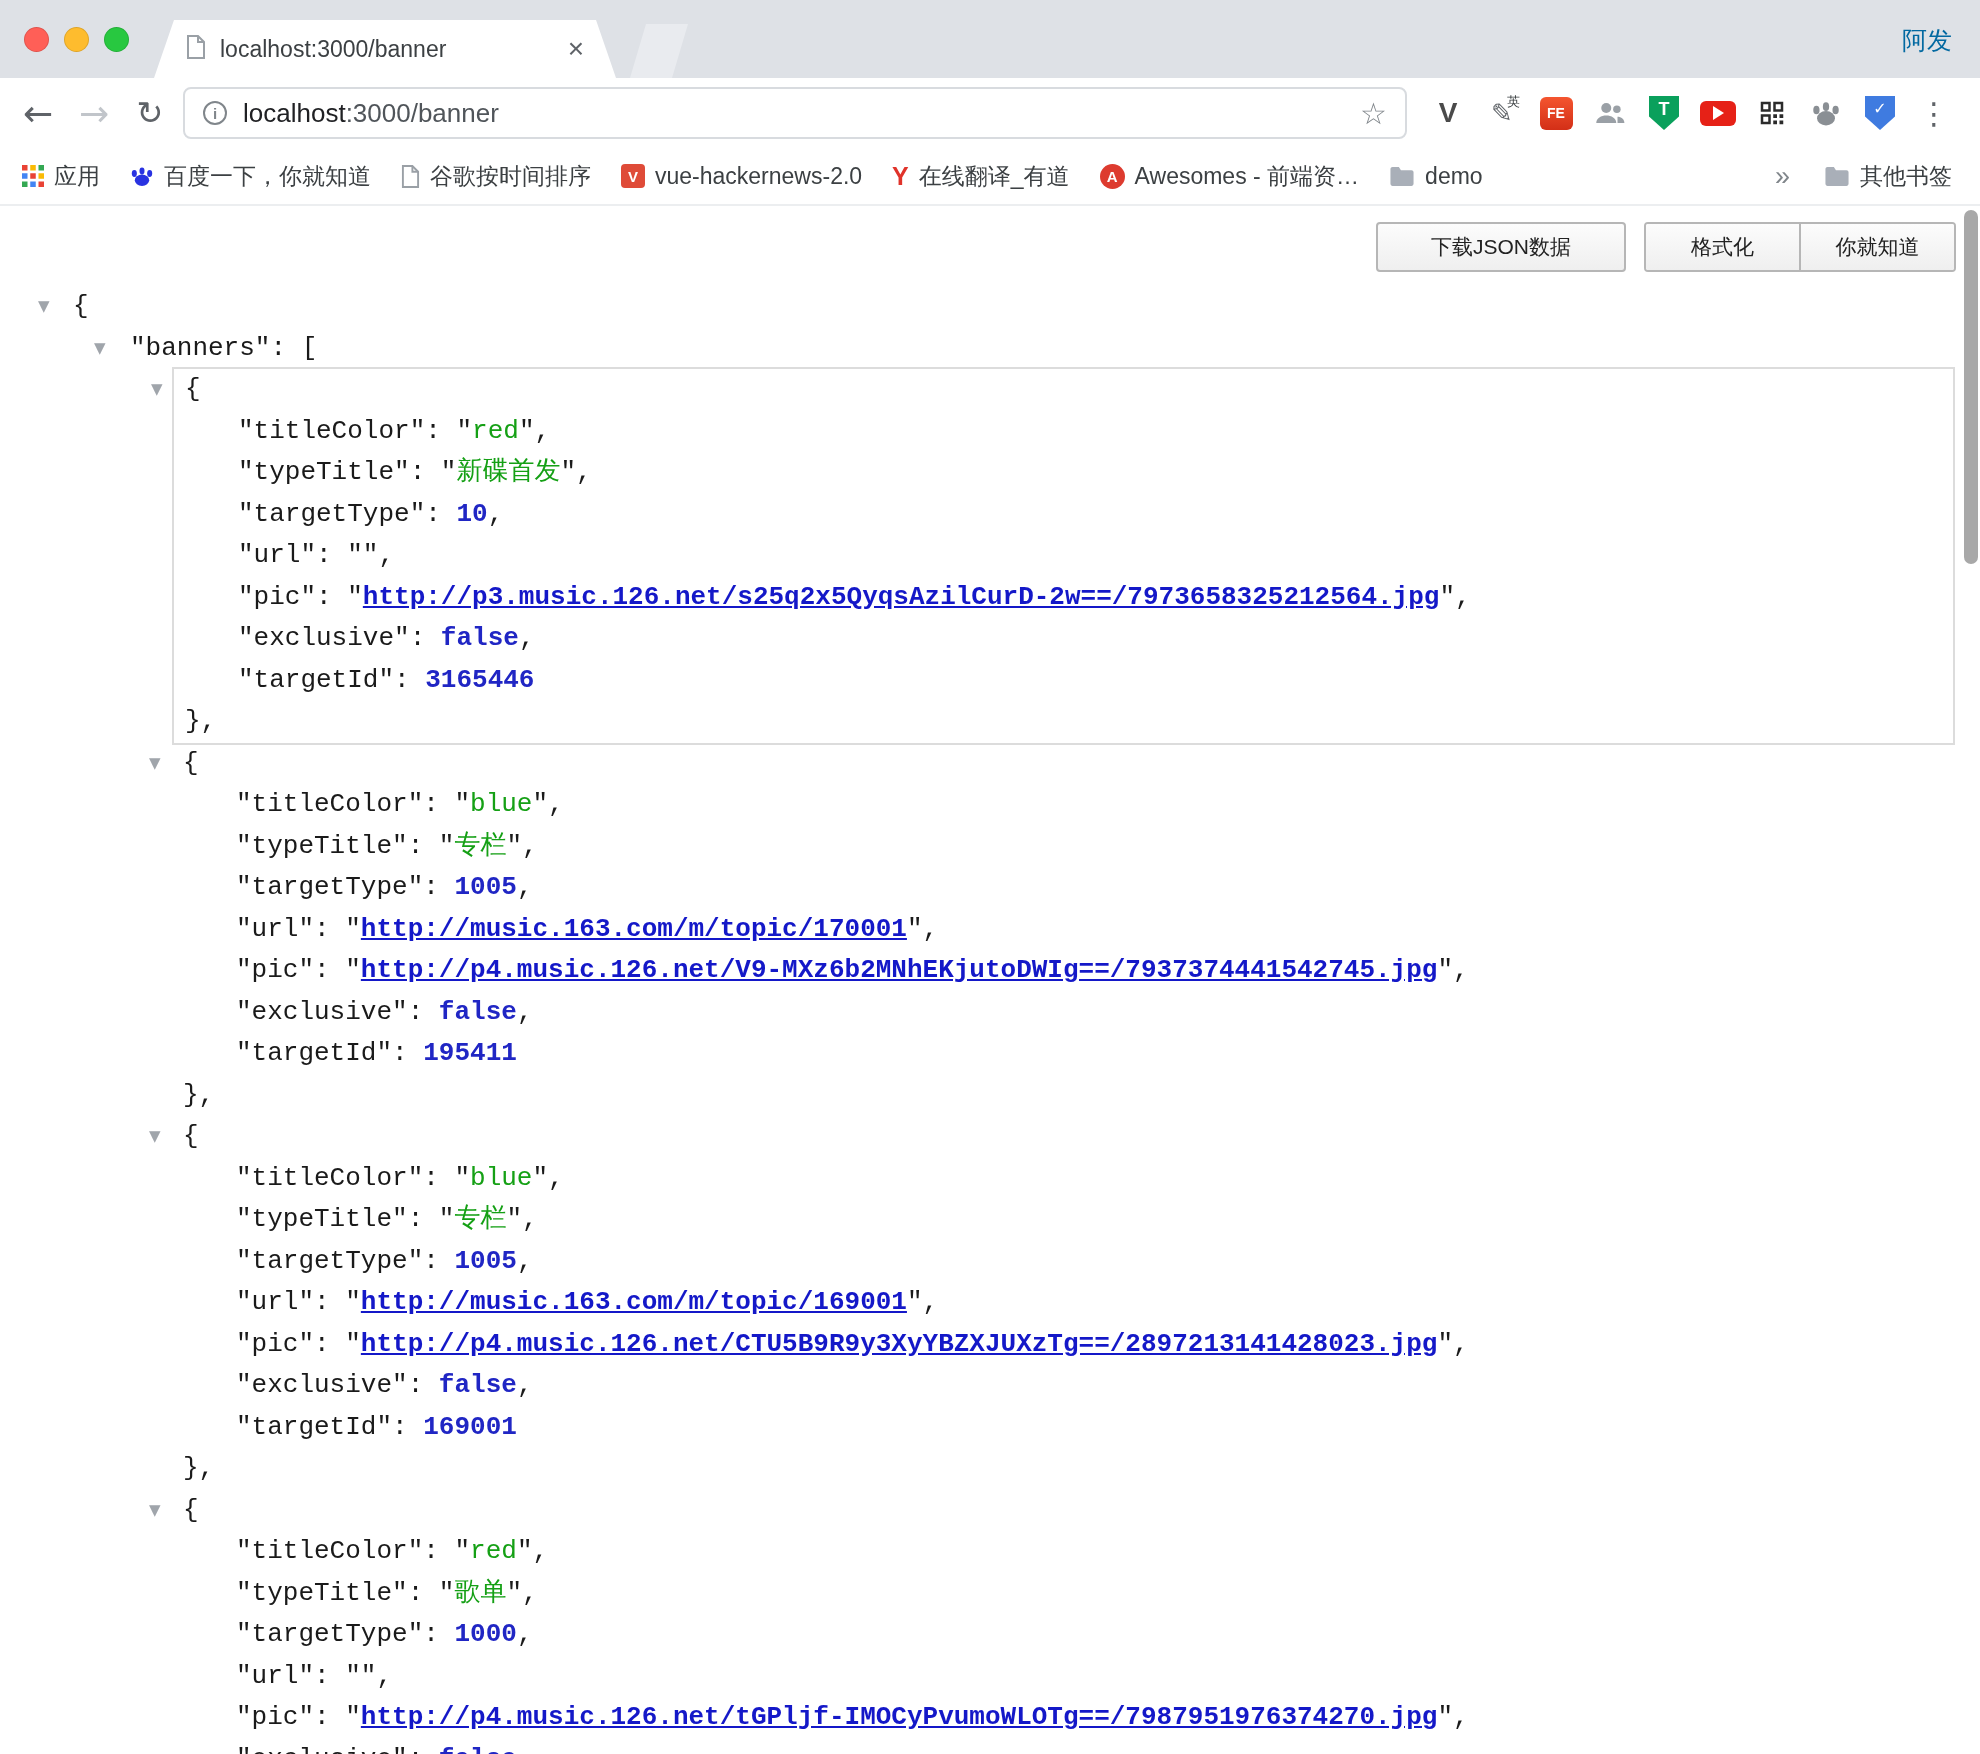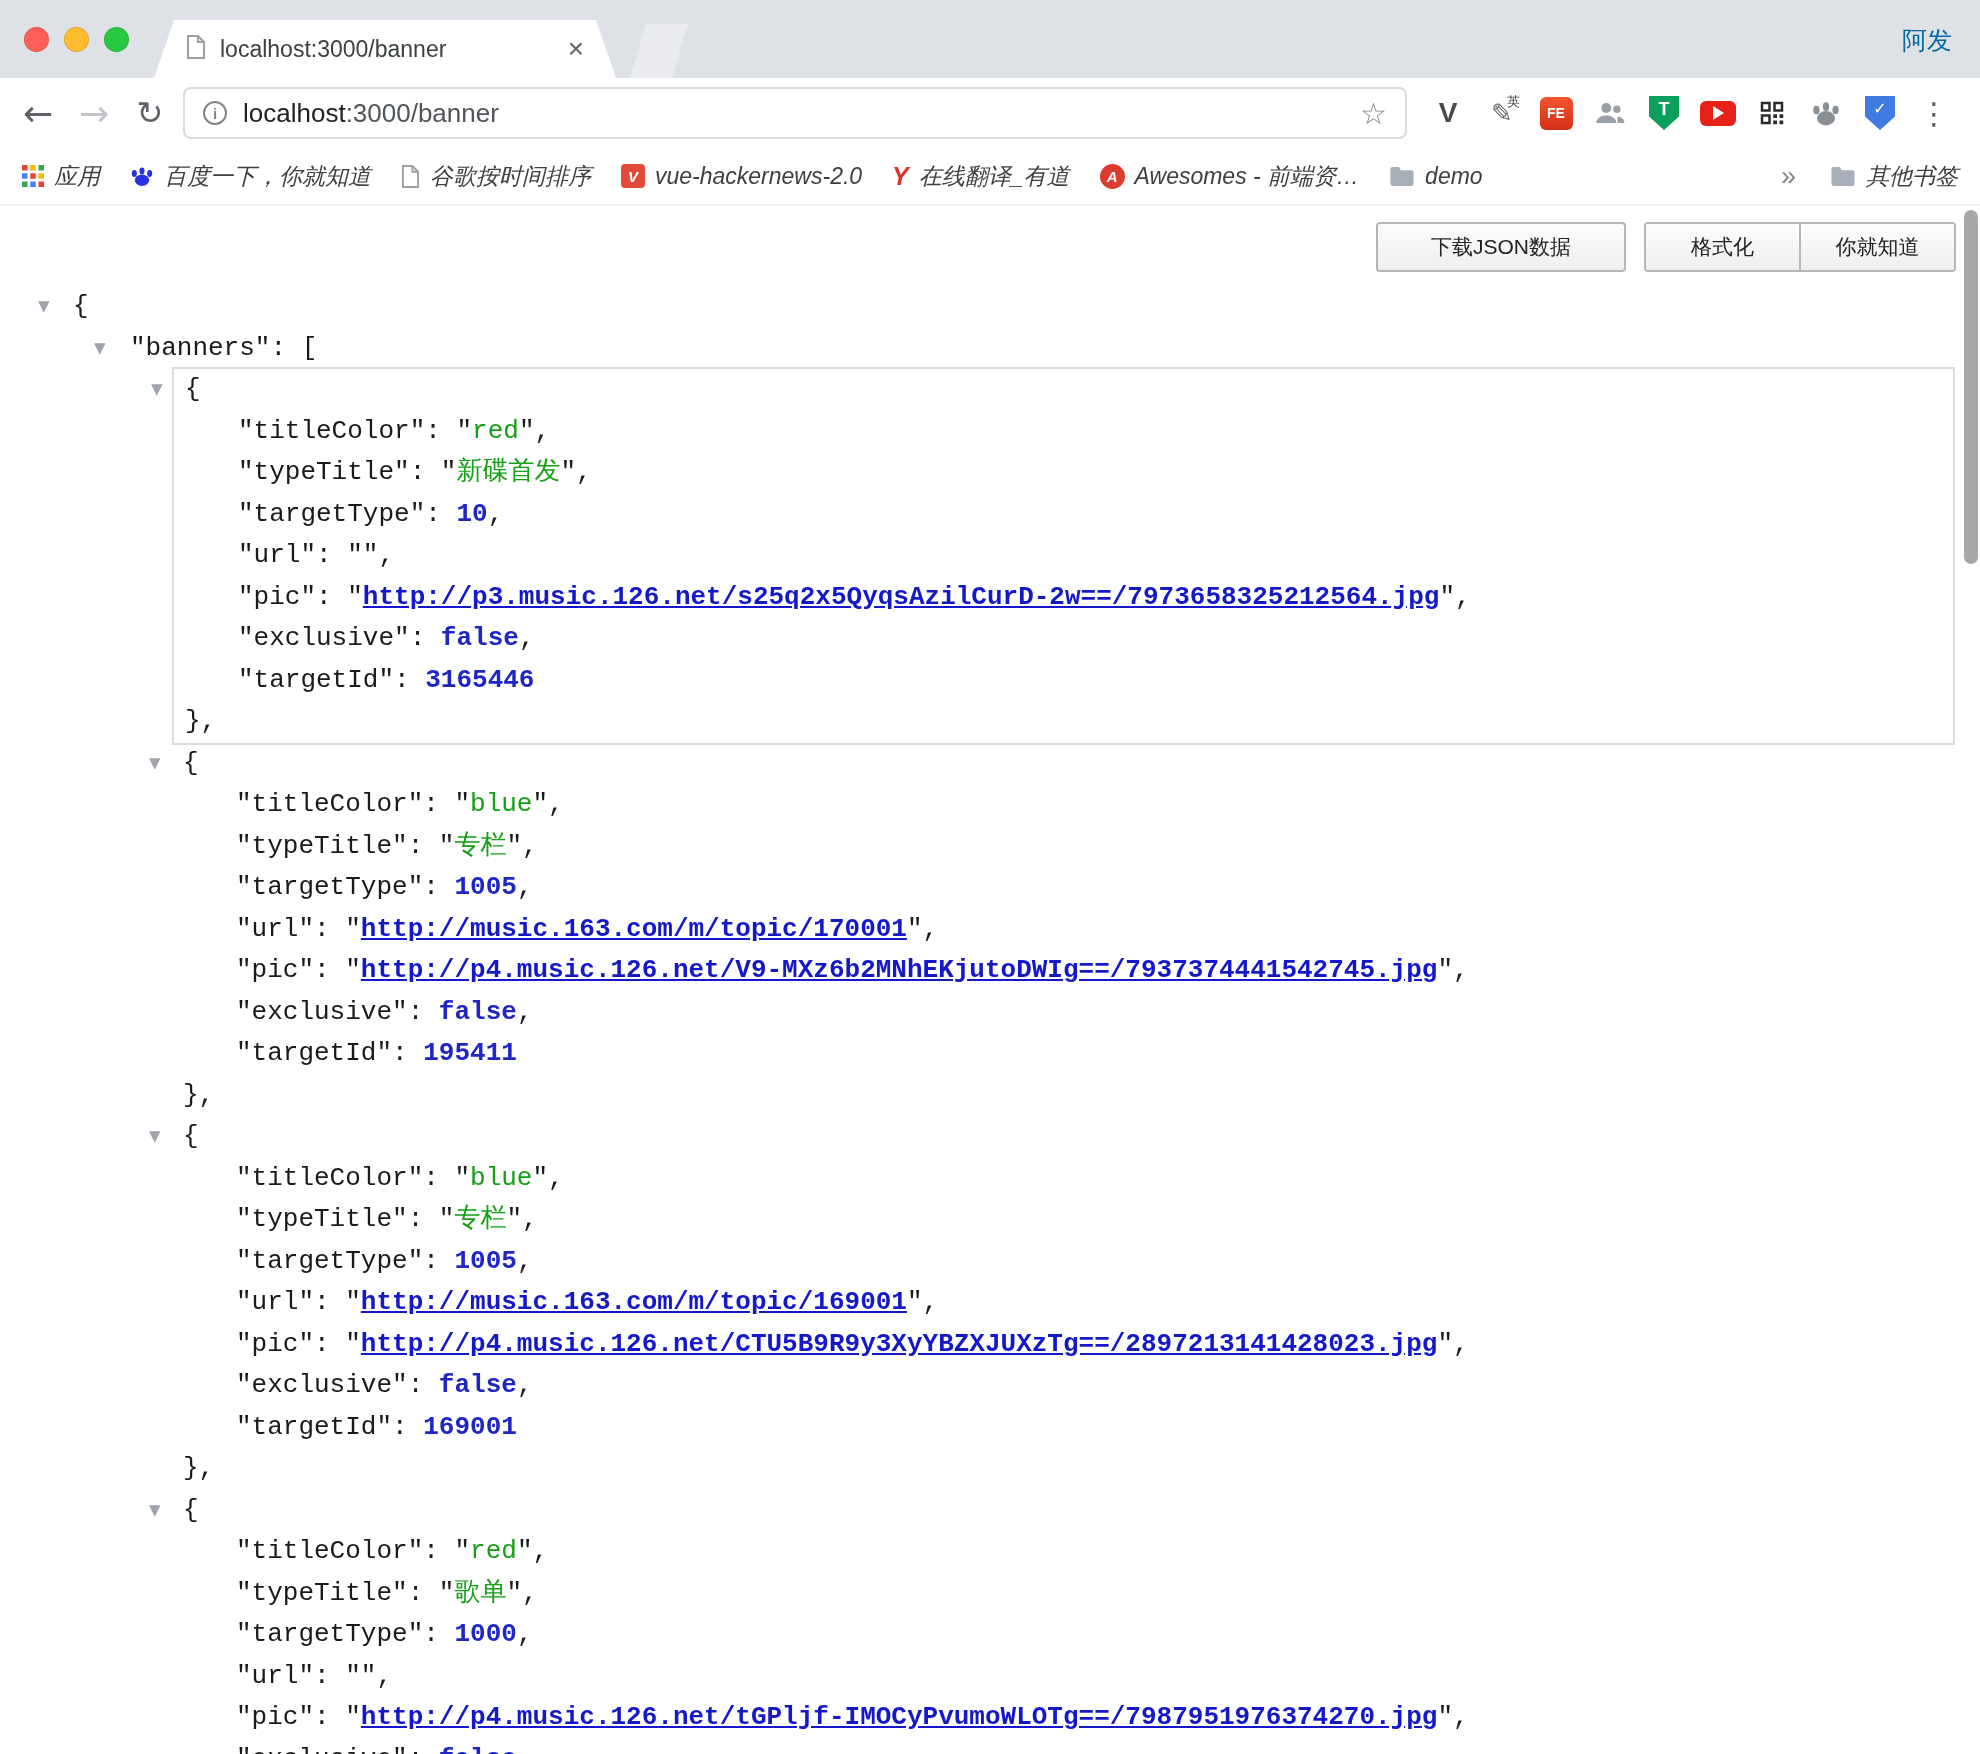--- a/index.html
+++ b/index.html
@@ -57,7 +57,7 @@
   .bmbar { height:58px; background:#fff; display:flex; align-items:center; padding:0 22px;
            border-bottom:2px solid #eceef0; }
   .bm { display:flex; align-items:center; margin-right:30px; font-size:23px; color:#3c4043;
-        white-space:nowrap; cursor:pointer;font-style:italic; }
+        white-space:nowrap; cursor:pointer; }
   .bm .ic { margin-right:10px; display:flex; align-items:center; }
   .bm-vue { width:24px; height:24px; border-radius:4px; background:#df4b38; color:#fff; font-size:15px;
             font-weight:bold; display:flex; align-items:center; justify-content:center; }

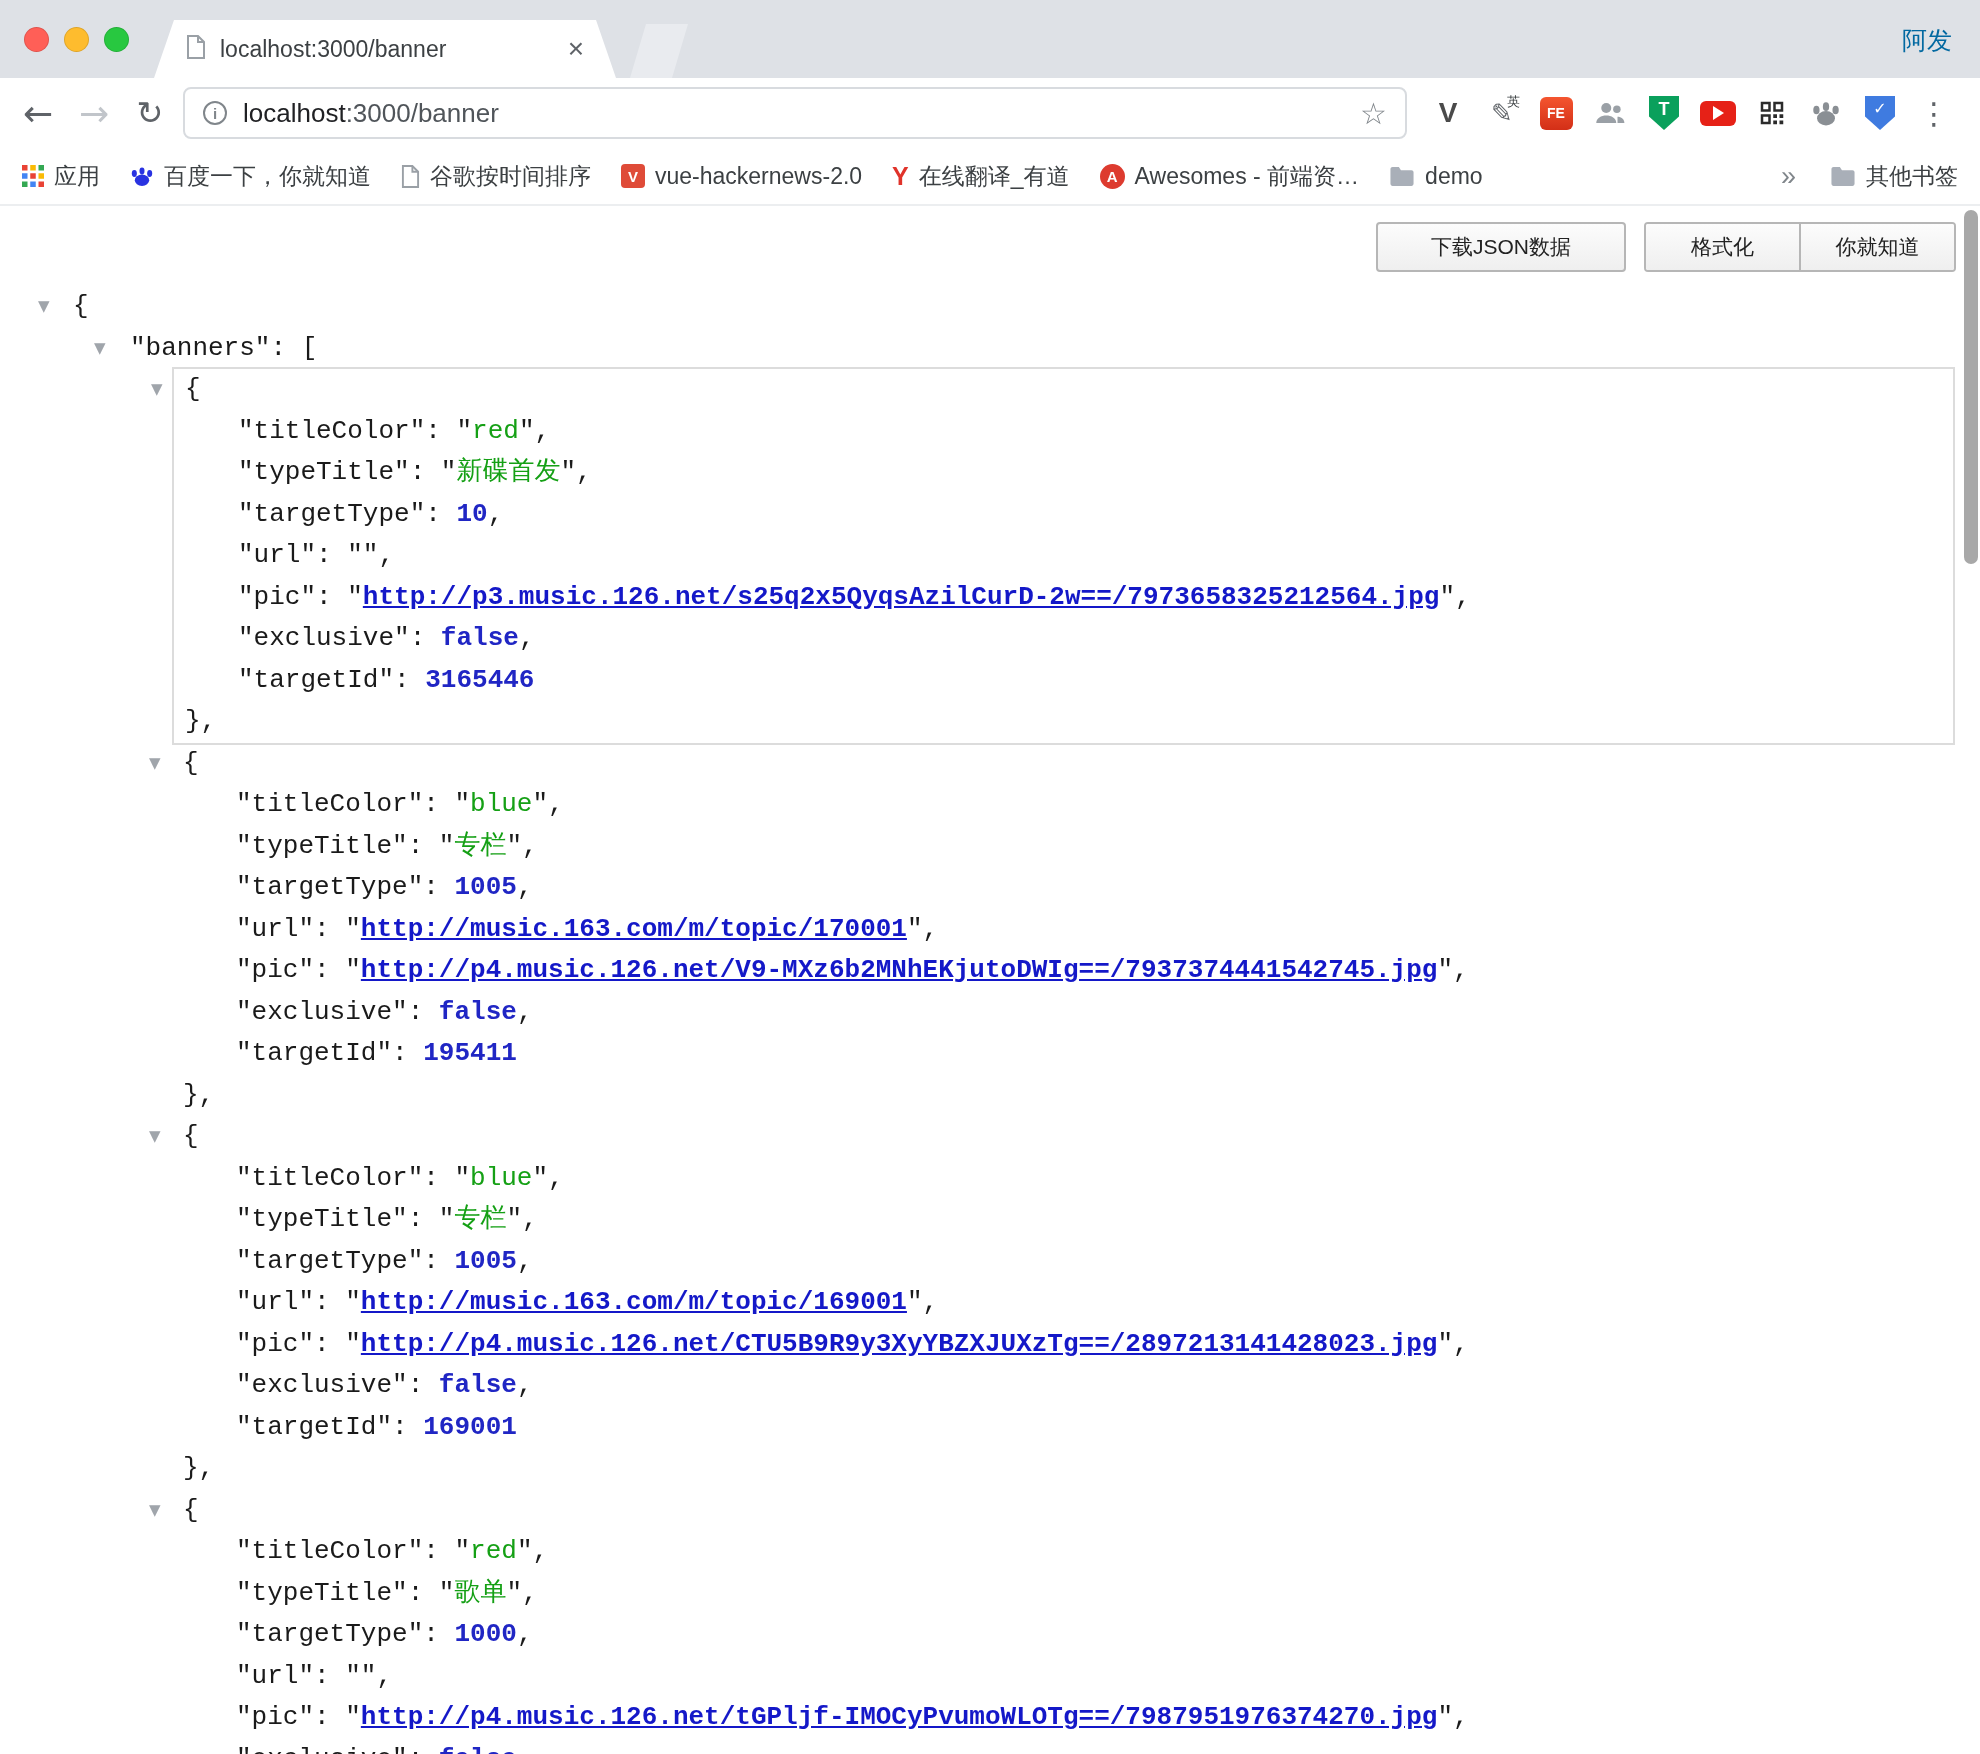--- a/index.html
+++ b/index.html
@@ -241,7 +241,7 @@
       <span>demo</span>
     </div>
     <span class="chev">»</span>
-    <div class="bm" style="margin-right:0">
+    <div class="bm" style="margin-right:6px">
       <span class="ic">
         <svg width="26" height="21" viewBox="0 0 24 20">
             <path d="M1 3c0-1.1.9-2 2-2h6l2 3h10c1.1 0 2 .9 2 2v11c0 1.1-.9 2-2 2H3c-1.1 0-2-.9-2-2z" fill="#a9afb8"></path>

